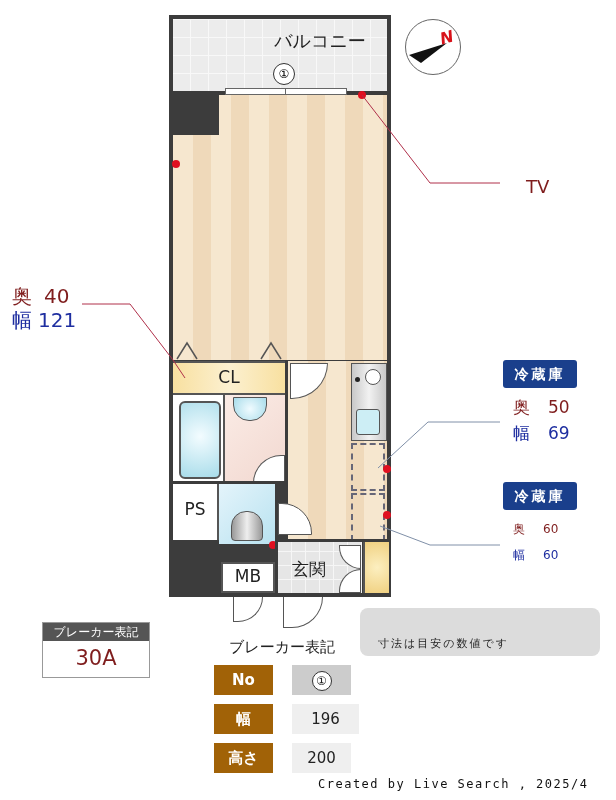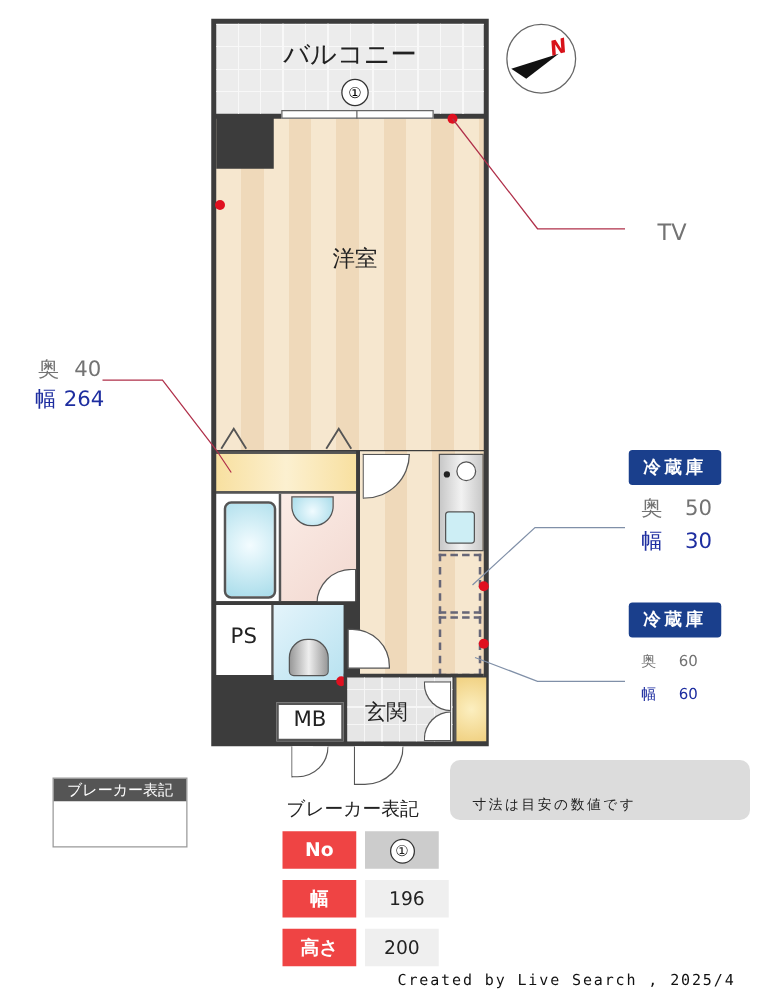--- a/index.html
+++ b/index.html
@@ -35,7 +35,7 @@
   <div class="abs wall" style="left:0;top:0;width:222px;height:582px;"></div>
 
   <div class="abs tile" style="left:4px;top:4px;width:214px;height:72px;"></div>
-  <div class="abs label" style="left:4px;top:14px;width:214px;font-size:21px;">バルコニー</div>
+  <div class="abs label" style="left:4px;top:14px;width:214px;font-size:18px;padding-left:40px;">バルコニー</div>
   <div class="abs" style="left:104px;top:48px;width:20px;height:20px;border:1px solid #333;border-radius:50%;background:#fff;font-size:12px;text-align:center;line-height:20px;">①</div>
 
   <div class="abs stripes" style="left:4px;top:80px;width:214px;height:265px;"></div>

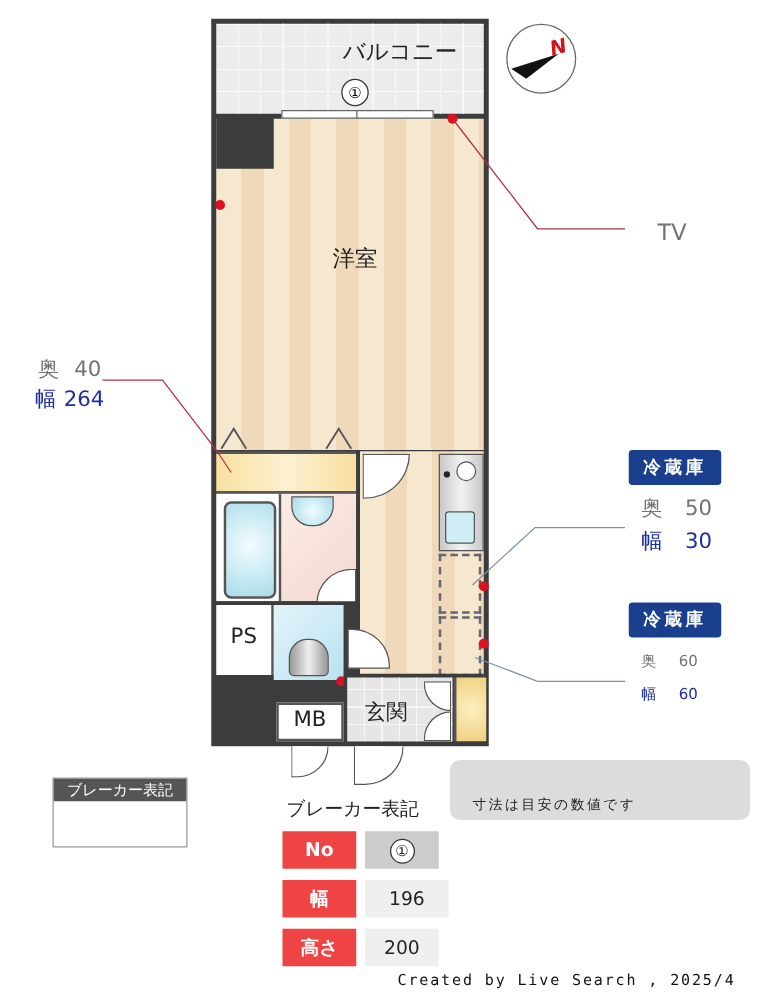--- a/index.html
+++ b/index.html
@@ -20,7 +20,7 @@
   }
   .label { color:#222; text-align:center; }
   .outlet { width:8px; height:8px; border-radius:50%; background:#e01020; }
-  .red { color:#737373; }
+  .red { color:#7f1d1d; }
   .blue { color:#1e2ea0; }
   .navy-badge { background:#1a3f8c; color:#fff; font-weight:bold; border-radius:3px; text-align:center; }
   .cell-navy { background:#ef4444; color:#fff; text-align:center; font-weight:bold; font-size:15px; line-height:30px;margin-left:12px; }

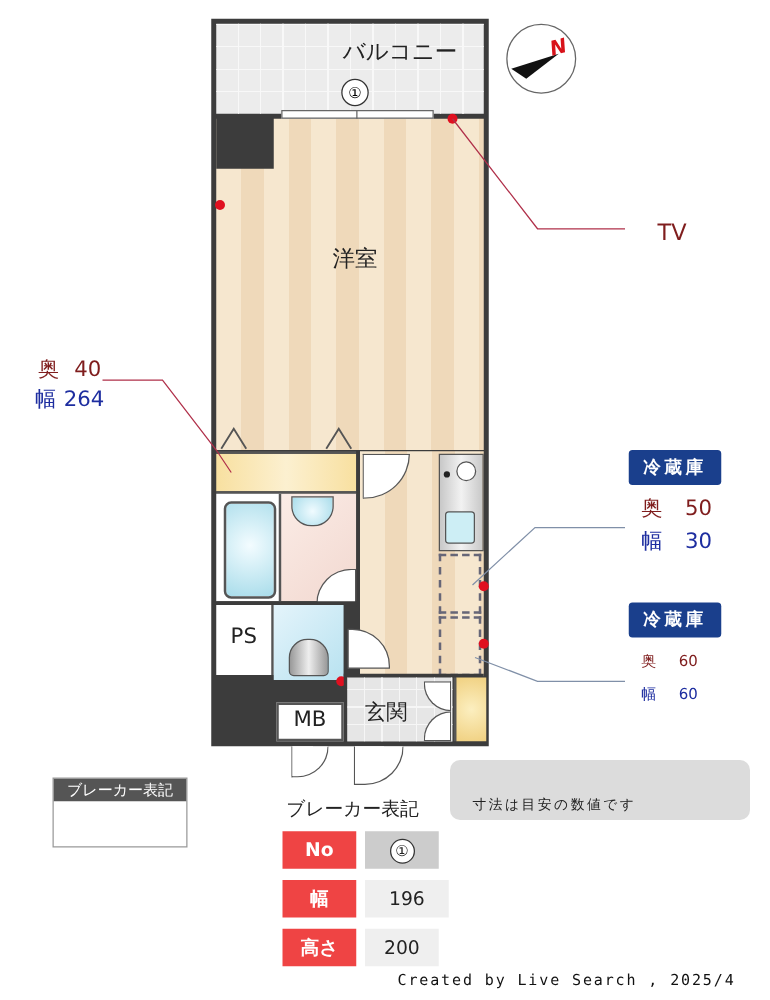--- a/index.html
+++ b/index.html
@@ -43,7 +43,6 @@
 
   <div class="abs" style="left:56px;top:73px;width:120px;height:5px;background:#fff;border:1px solid #666;"></div>
   <div class="abs" style="left:116px;top:73px;width:1px;height:7px;background:#666;"></div>
-  <div class="abs label" style="left:40px;top:180px;width:150px;font-size:18px;">洋室</div>
 
   <div class="abs outlet" style="left:3px;top:145px;"></div>
   <div class="abs outlet" style="left:189px;top:76px;"></div>

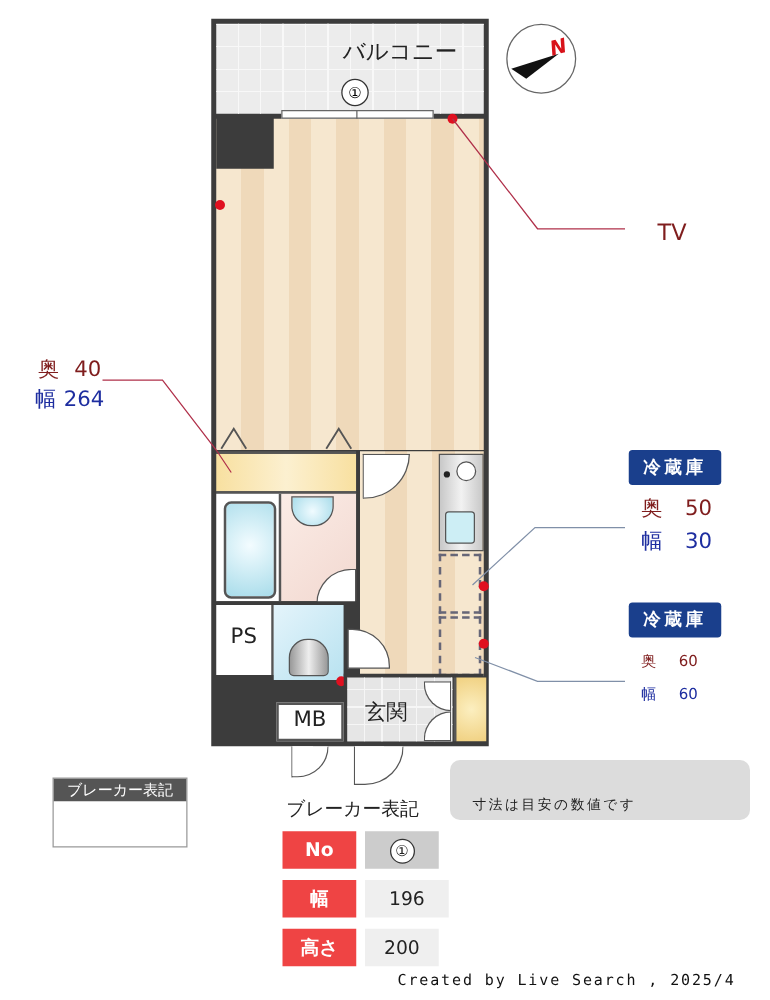--- a/index.html
+++ b/index.html
@@ -117,7 +117,7 @@
 
 <div class="abs red" style="left:526px;top:176px;font-size:18px;">TV</div>
 
-<div class="abs" style="left:28px;top:284px;font-size:17px;line-height:24px;text-align:center;">
+<div class="abs" style="left:12px;top:284px;font-size:20px;line-height:24px;">
   <div class="red"><span>奥</span><span style="display:inline-block;width:12px;"></span><span>40</span></div>
   <div class="blue"><span>幅</span><span style="display:inline-block;width:6px;"></span><span>264</span></div>
 </div>

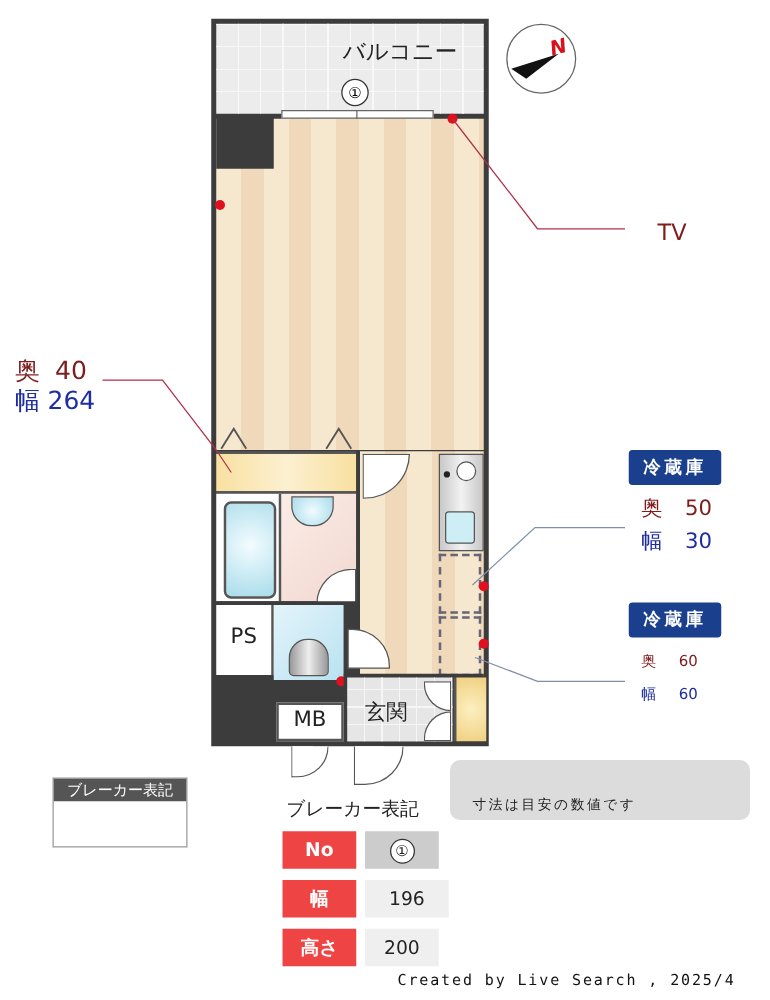--- a/index.html
+++ b/index.html
@@ -119,7 +119,7 @@
 
 <div class="abs" style="left:12px;top:284px;font-size:20px;line-height:24px;">
   <div class="red"><span>奥</span><span style="display:inline-block;width:12px;"></span><span>40</span></div>
-  <div class="blue"><span>幅</span><span style="display:inline-block;width:6px;"></span><span>264</span></div>
+  <div class="blue"><span>幅</span><span style="display:inline-block;width:6px;"></span><span>121</span></div>
 </div>
 
 <div class="abs navy-badge" style="left:503px;top:360px;width:74px;height:28px;line-height:28px;font-size:14px;letter-spacing:3px;">冷蔵庫</div>

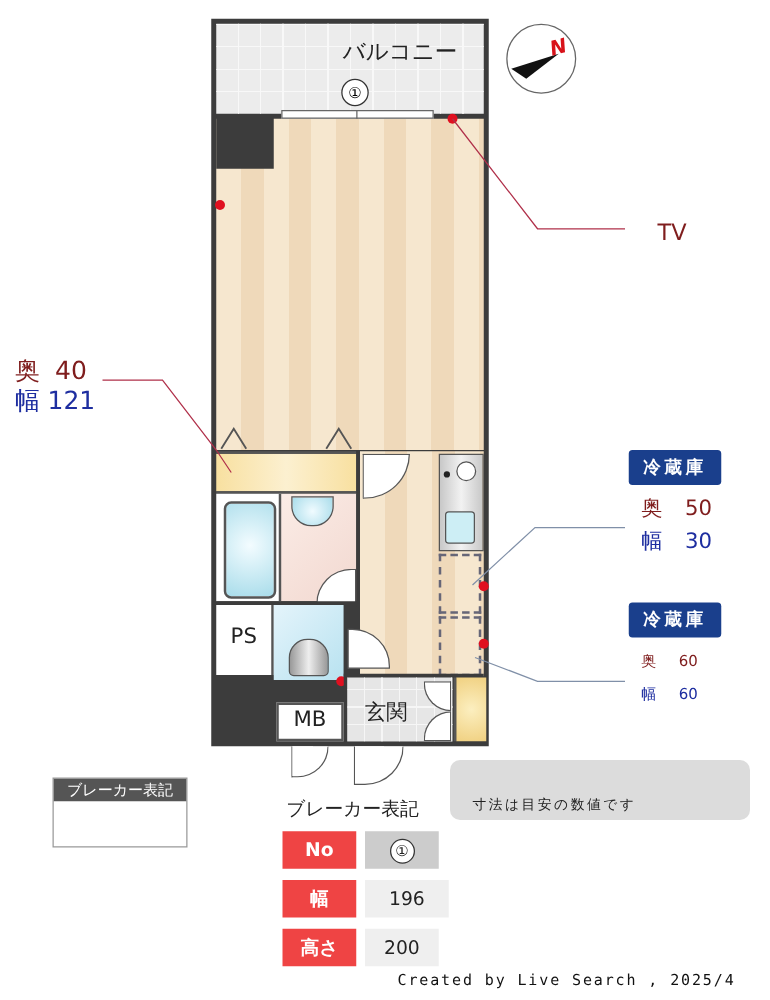--- a/index.html
+++ b/index.html
@@ -53,6 +53,7 @@
   </svg>
 
   <div class="abs" style="left:4px;top:346px;width:112px;height:30px;background:linear-gradient(90deg,#f8e0a0,#fcf0d0 50%,#f8e0a0);border-top:2px solid #555;border-bottom:2px solid #555;"></div>
+  <div class="abs label" style="left:4px;top:352px;width:112px;font-size:17px;">CL</div>
   <div class="abs wall" style="left:116px;top:346px;width:3px;height:34px;"></div>
 
   <div class="abs stripes" style="left:119px;top:346px;width:99px;height:180px;"></div>

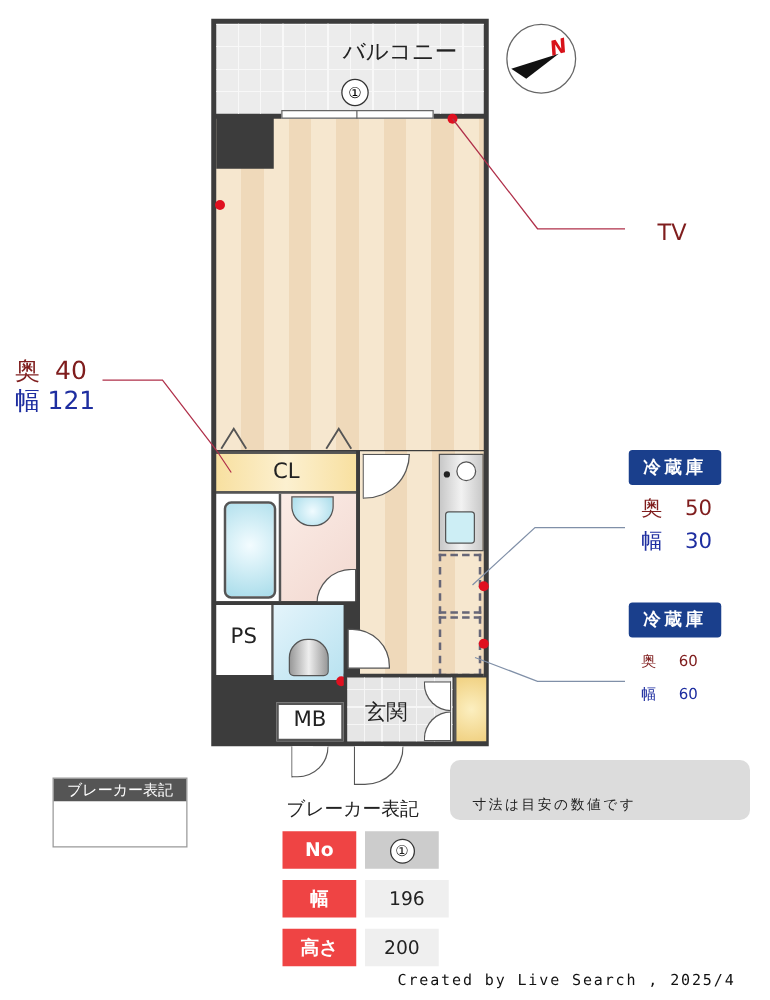--- a/index.html
+++ b/index.html
@@ -126,7 +126,7 @@
 <div class="abs navy-badge" style="left:503px;top:360px;width:74px;height:28px;line-height:28px;font-size:14px;letter-spacing:3px;">冷蔵庫</div>
 <div class="abs" style="left:513px;top:394px;font-size:17px;line-height:26px;">
   <div class="red"><span>奥</span><span style="display:inline-block;width:18px;"></span><span>50</span></div>
-  <div class="blue"><span>幅</span><span style="display:inline-block;width:18px;"></span><span>30</span></div>
+  <div class="blue"><span>幅</span><span style="display:inline-block;width:18px;"></span><span>69</span></div>
 </div>
 
 <div class="abs navy-badge" style="left:503px;top:482px;width:74px;height:28px;line-height:28px;font-size:14px;letter-spacing:3px;">冷蔵庫</div>

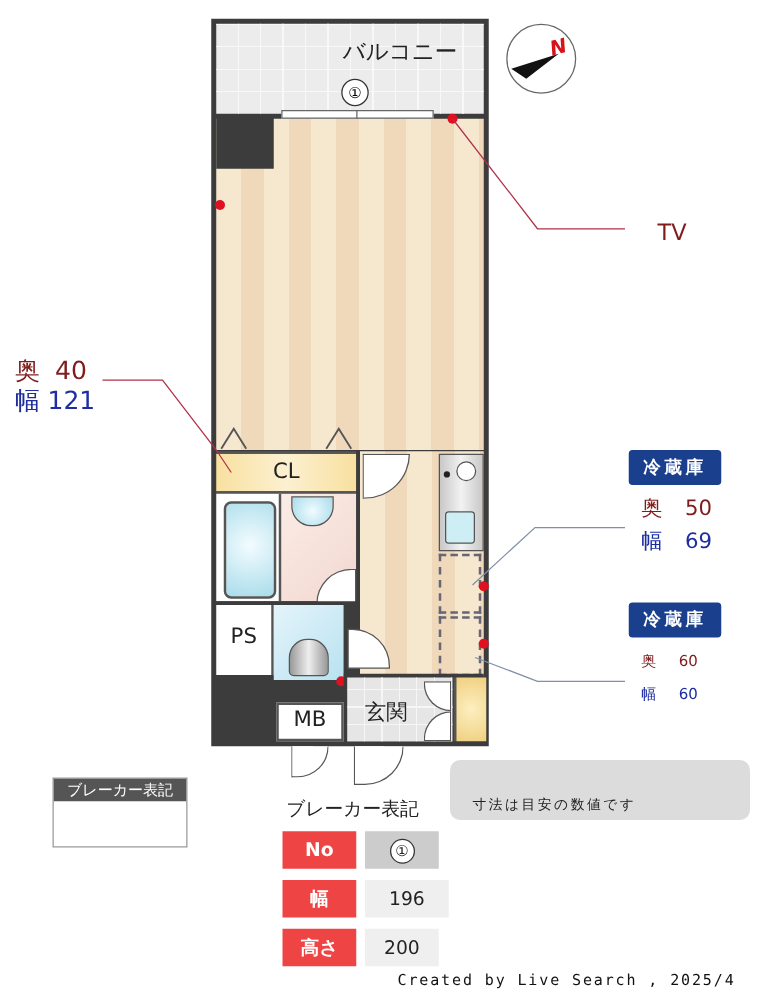--- a/index.html
+++ b/index.html
@@ -141,6 +141,7 @@
 
 <div class="abs" style="left:42px;top:622px;width:106px;height:54px;border:1px solid #999;">
   <div style="background:#555;color:#fff;font-size:12px;text-align:center;height:18px;line-height:18px;">ブレーカー表記</div>
+  <div class="red" style="text-align:center;font-size:21px;line-height:34px;">30A</div>
 </div>
 
 <div class="abs" style="left:222px;top:638px;width:120px;font-size:15px;color:#222;text-align:center;">ブレーカー表記</div>

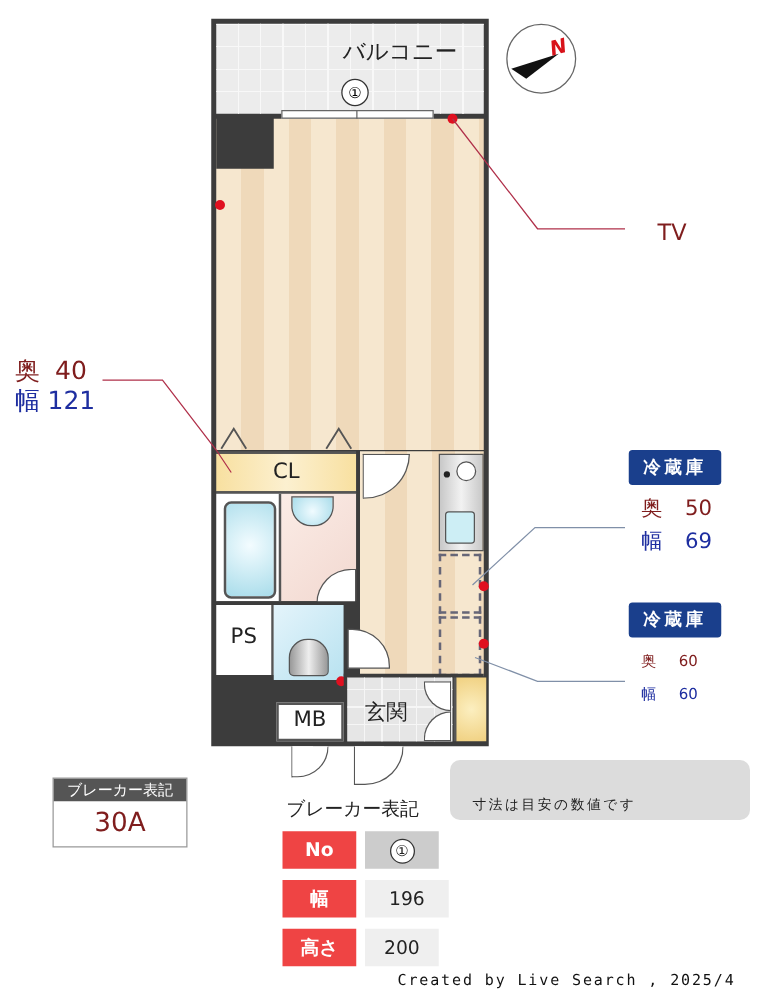--- a/index.html
+++ b/index.html
@@ -23,7 +23,7 @@
   .red { color:#7f1d1d; }
   .blue { color:#1e2ea0; }
   .navy-badge { background:#1a3f8c; color:#fff; font-weight:bold; border-radius:3px; text-align:center; }
-  .cell-navy { background:#ef4444; color:#fff; text-align:center; font-weight:bold; font-size:15px; line-height:30px;margin-left:12px; }
+  .cell-navy { background:#a16207; color:#fff; text-align:center; font-weight:bold; font-size:15px; line-height:30px; }
   .cell-grey { background:#efefef; color:#222; text-align:center; font-size:15px; line-height:30px; }
   .door-arc { border:1.5px solid #555; background:#fff; }
 </style>

